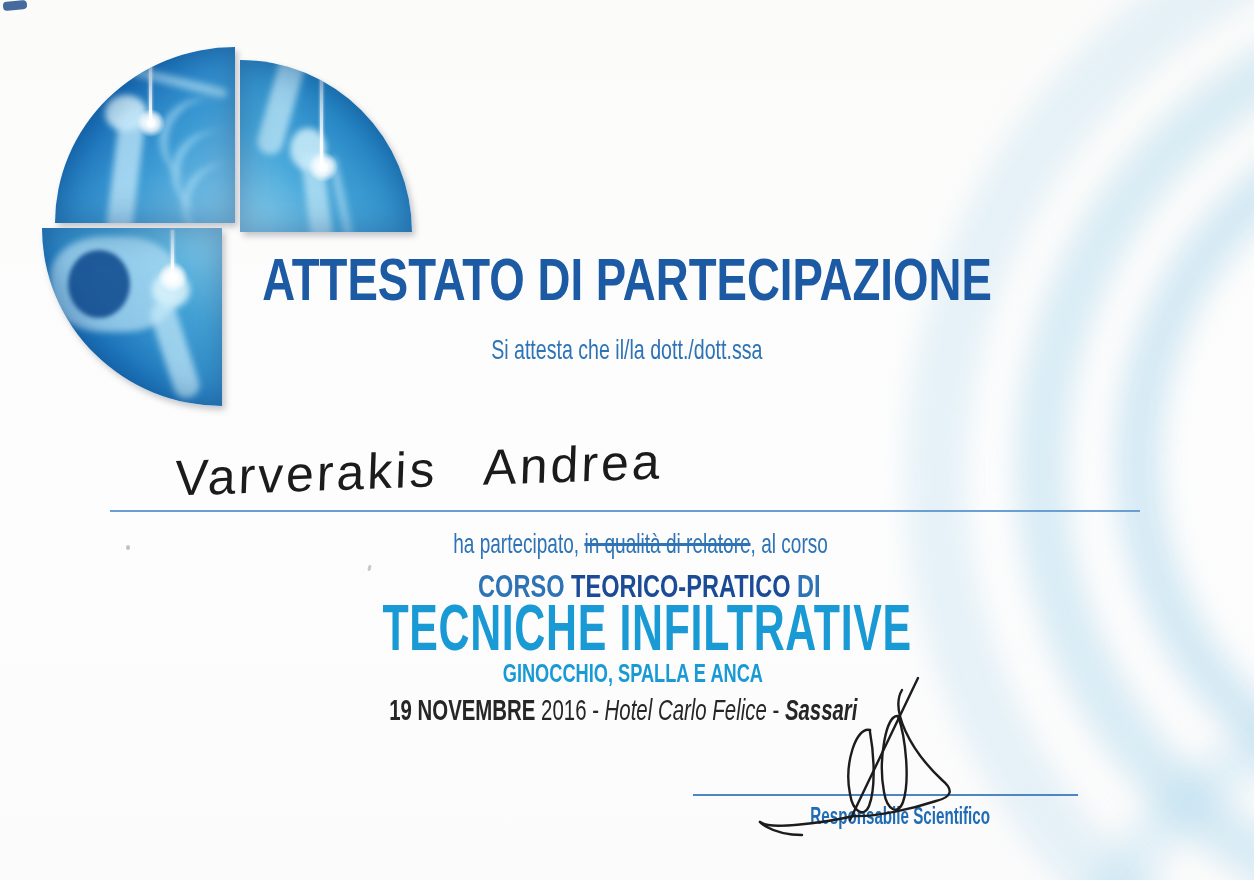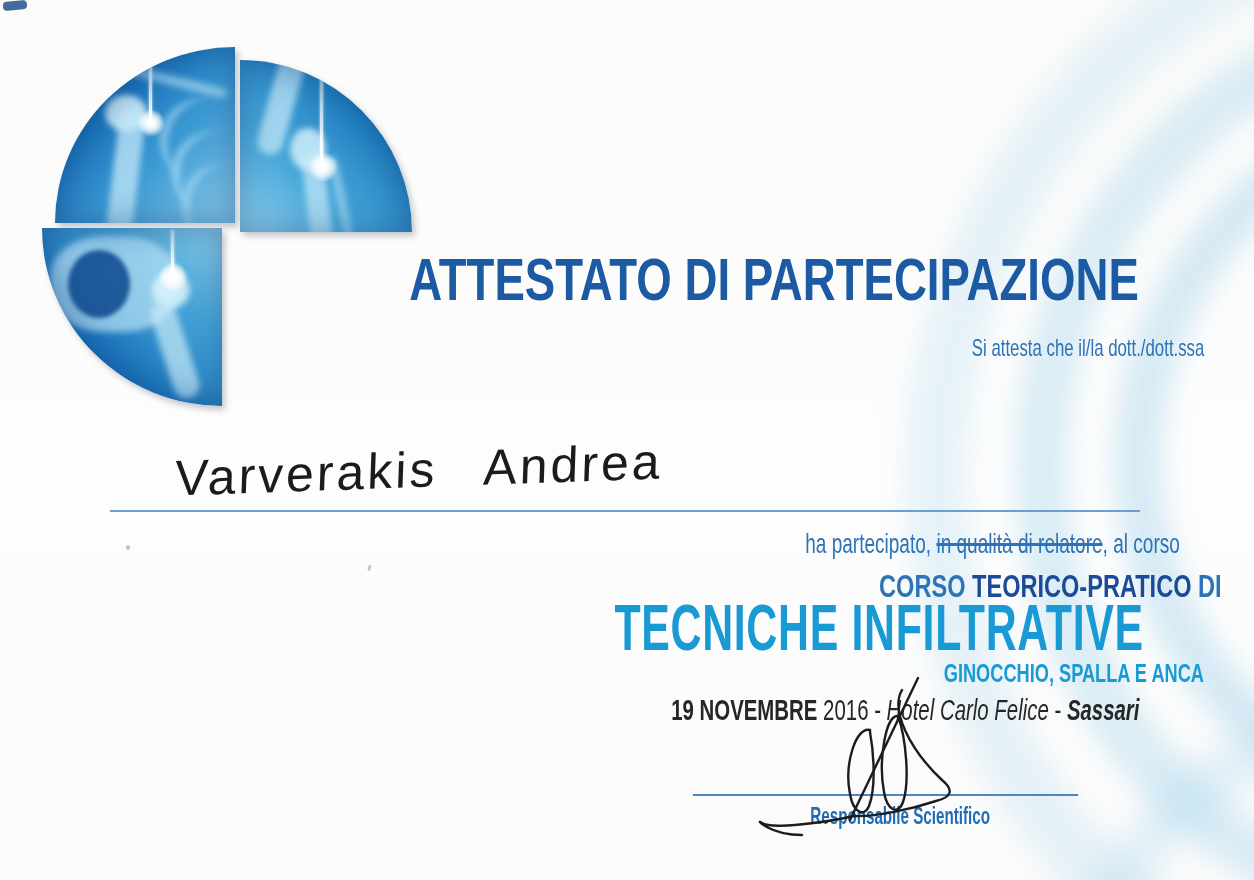--- a/index.html
+++ b/index.html
@@ -57,7 +57,7 @@
   .t-hip .glow{left:116px;top:34px;width:30px;height:30px;}
 
   
-  .line{position:absolute;left:0;width:1254px;text-align:right;margin:0;z-index:3;white-space:nowrap;}
+  .line{position:absolute;left:0;width:1254px;text-align:center;margin:0;z-index:3;white-space:nowrap;}
   .line>.sq{display:inline-block;}
   .line span{white-space:pre;}
   .title{top:248px;font-size:60px;font-weight:700;color:#1d5aa4;line-height:64px;}

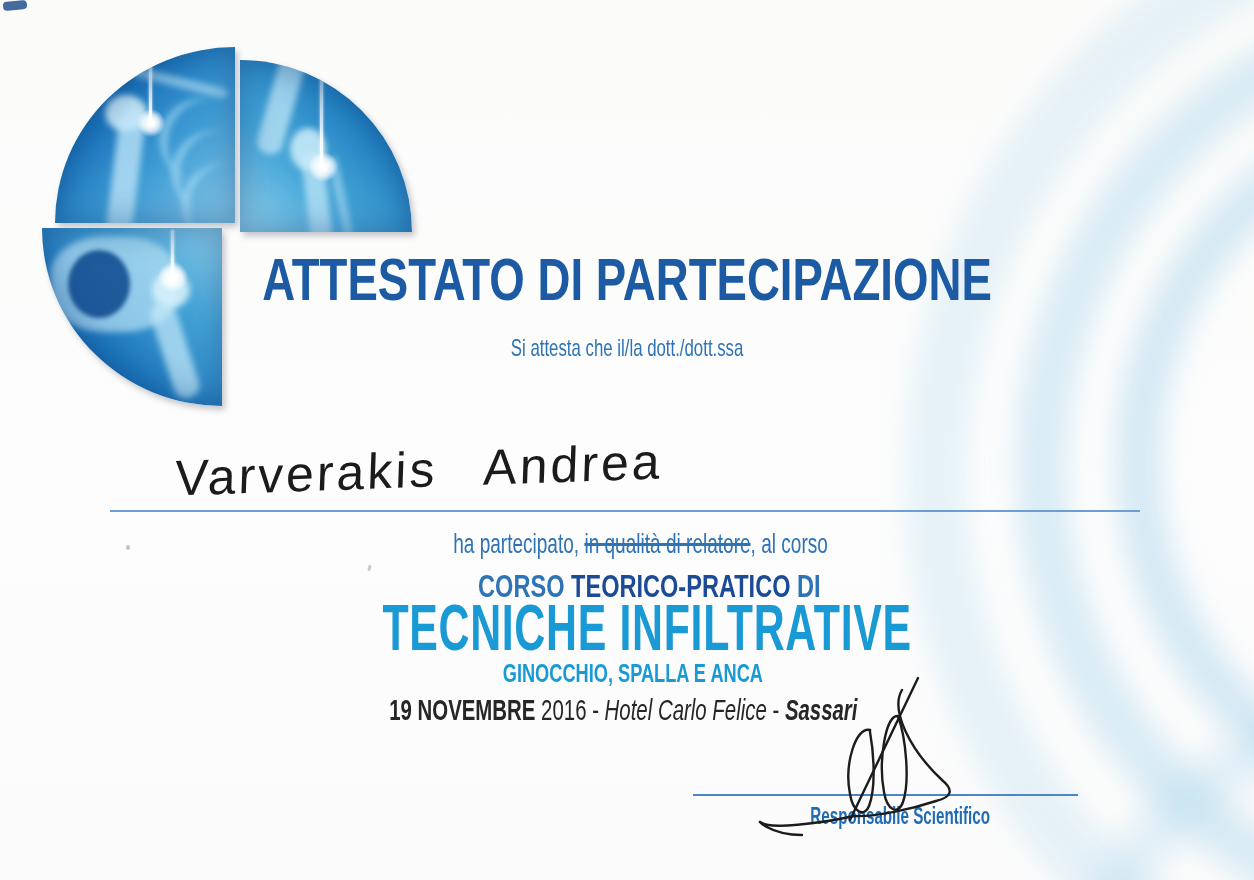--- a/index.html
+++ b/index.html
@@ -62,7 +62,7 @@
   .line span{white-space:pre;}
   .title{top:248px;font-size:60px;font-weight:700;color:#1d5aa4;line-height:64px;}
   .title .sq{transform:scaleX(.76);}
-  .subtitle{top:334px;font-size:24px;font-weight:500;color:#2d73b5;}
+  .subtitle{top:334px;font-size:28px;font-weight:500;color:#2d73b5;}
   .subtitle .sq{transform:scaleX(.70);}
   .bodyline{top:528px;font-size:28px;font-weight:500;color:#2d73b5;margin-left:14px;}
   .bodyline .sq{transform:scaleX(.68);}

